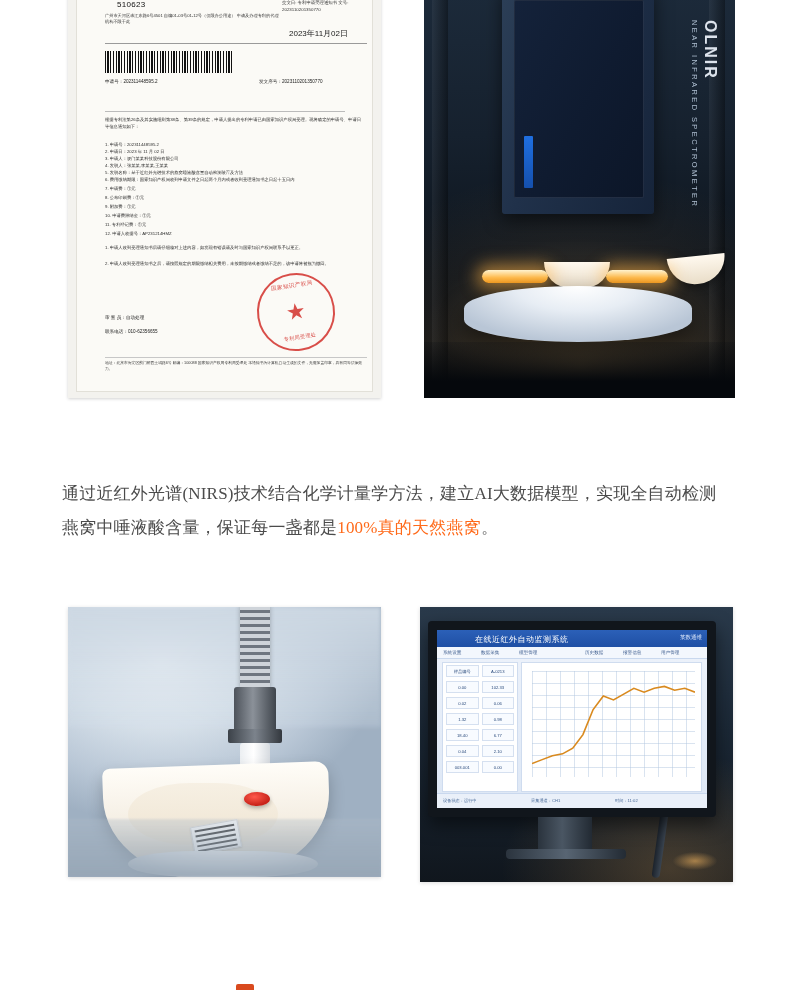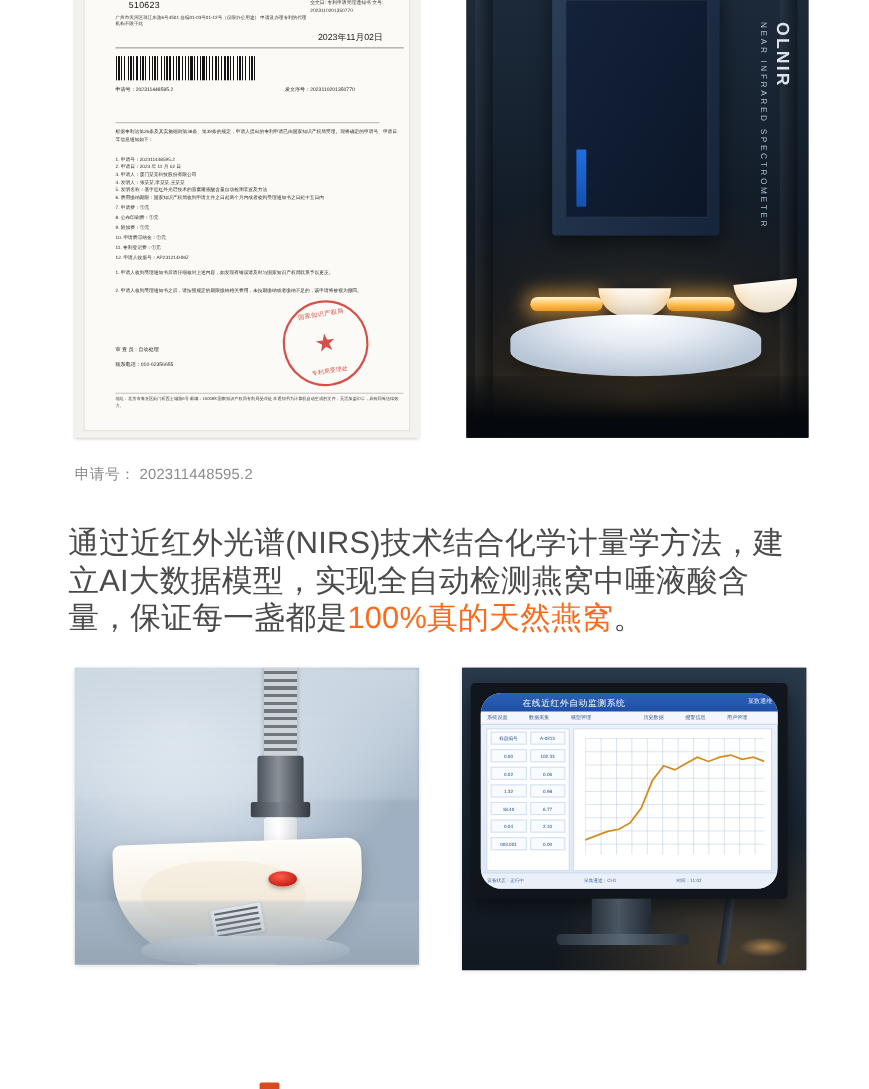--- a/index.html
+++ b/index.html
@@ -753,7 +753,6 @@
   </div>
 
   <div class="ids">
-    <div>申请号： 202311448595.2</div>
   </div>
 
   <div class="headline">

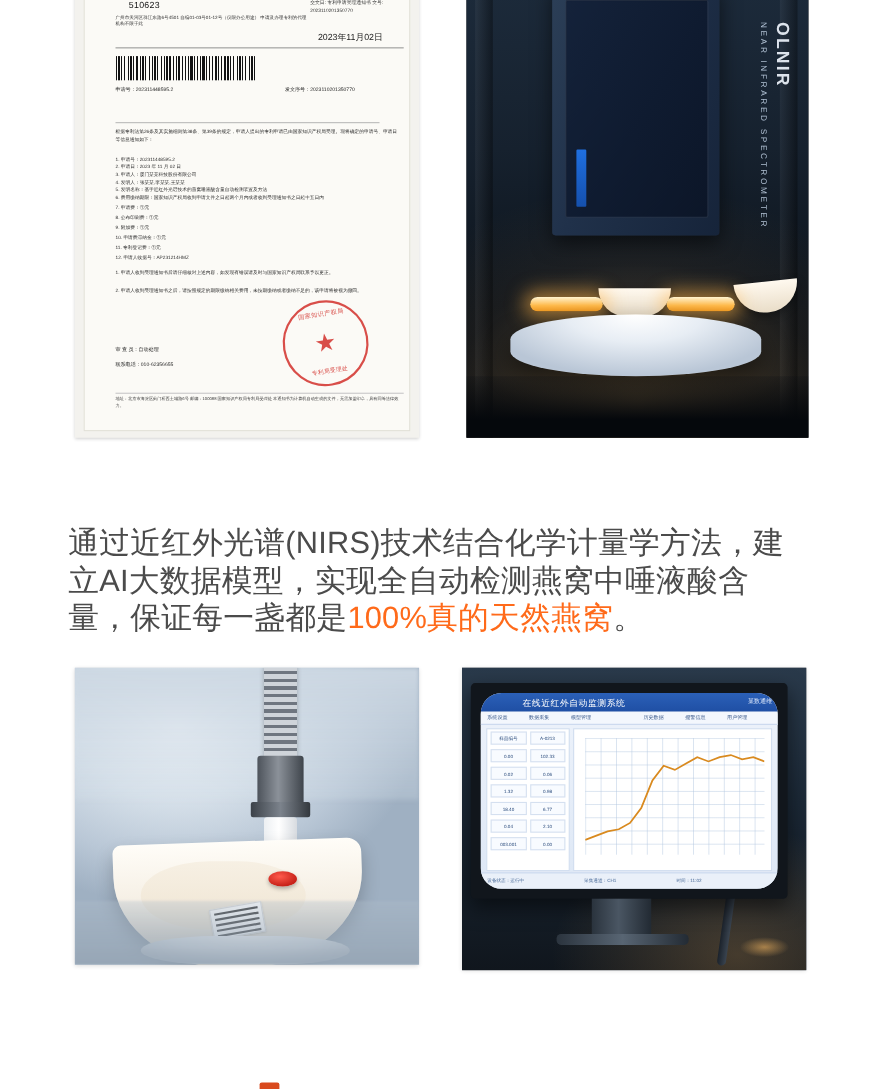--- a/index.html
+++ b/index.html
@@ -350,10 +350,11 @@
     left: 62px;
     top: 477px;
     width: 668px;
-    font-size: 28px;
+    font-size: 17px;
     line-height: 34px;
     color: #4b4b4b;
     letter-spacing: 0.2px;
+    font-family: Liberation Serif, serif;
   }
   .headline .hl {
     color: #ff6a1a;

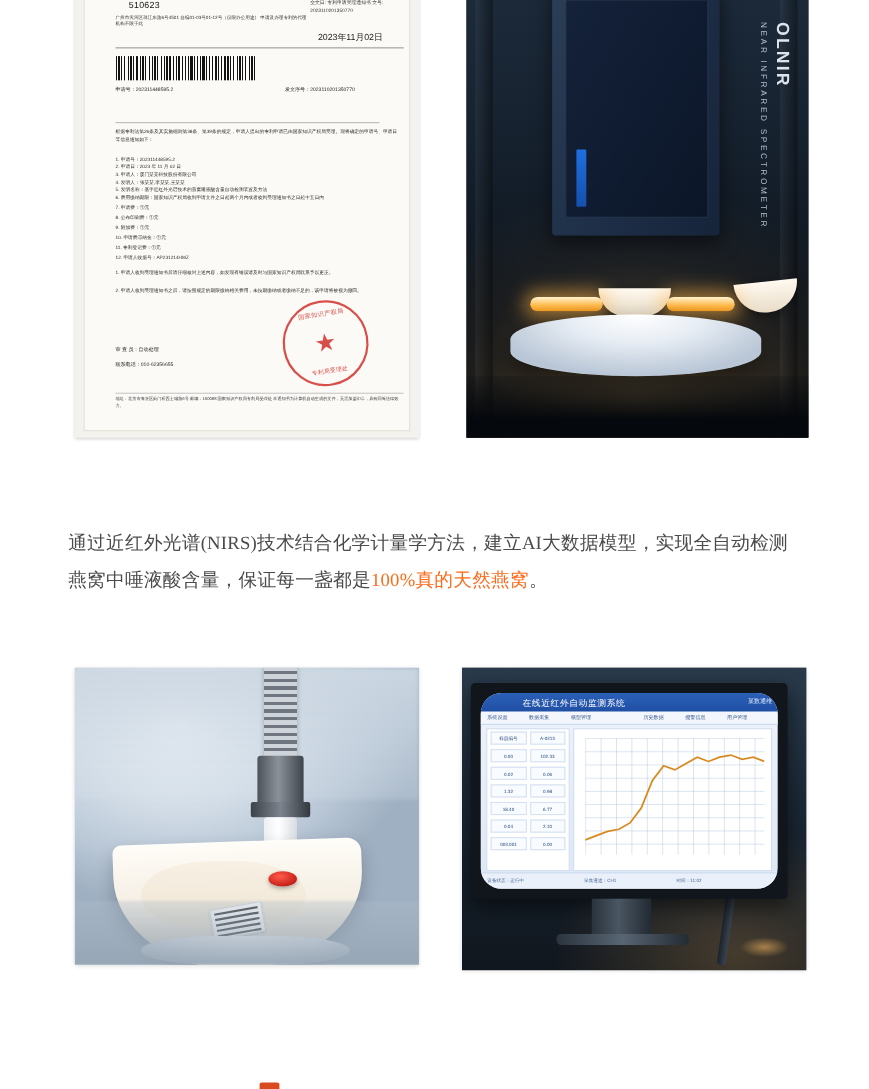--- a/index.html
+++ b/index.html
@@ -529,7 +529,6 @@
     height: 100%;
     background: linear-gradient(180deg, #eef3fb, #dde7f5);
     overflow: hidden;
-    border-radius: 19px;
   }
   .screen-top {
     position: absolute;

